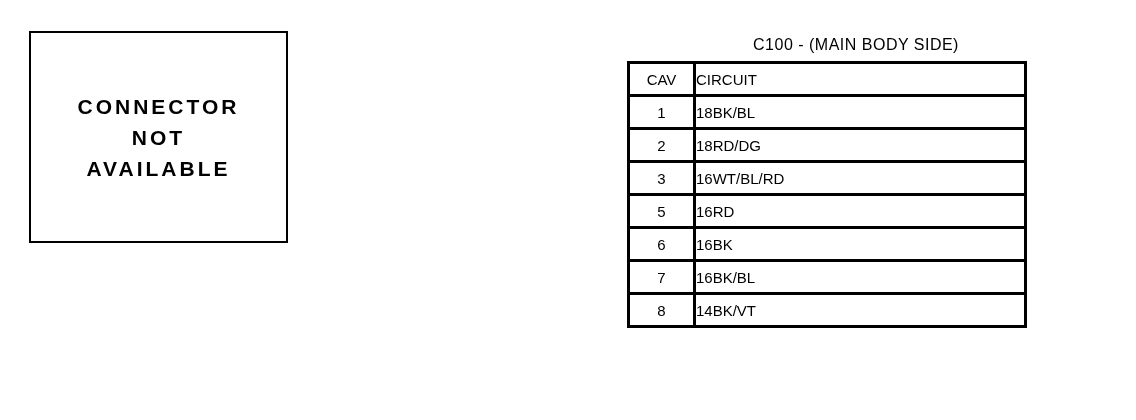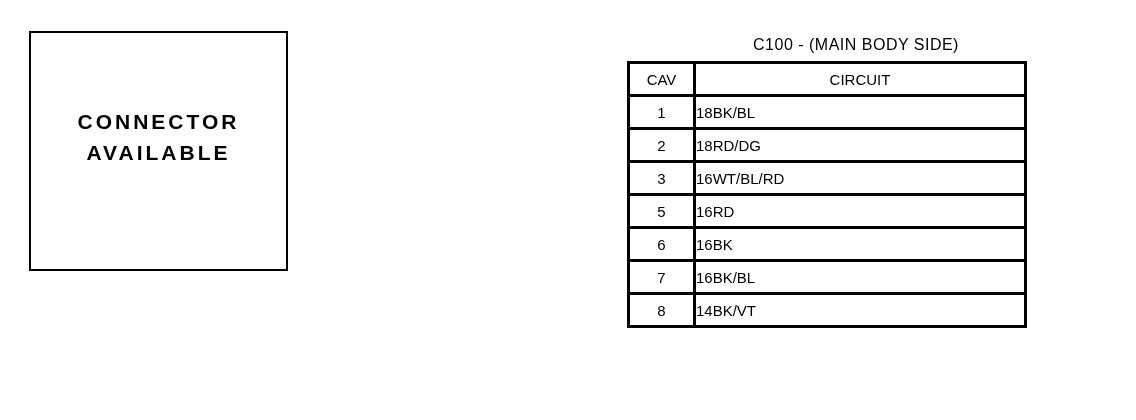--- a/index.html
+++ b/index.html
@@ -79,7 +79,7 @@
     text-align: center;
   }
   th.circuit {
-    text-align: center;
+    text-align: left;
   }
   td.circuit {
     text-align: left;

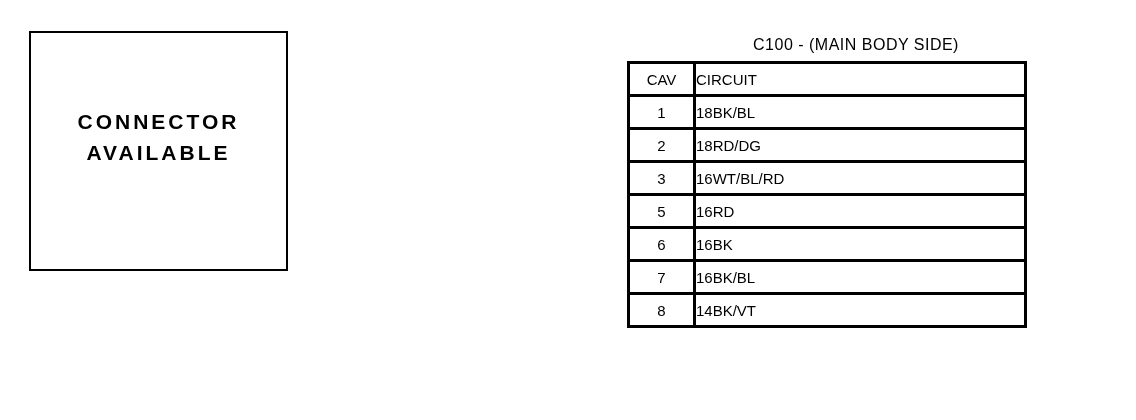--- a/index.html
+++ b/index.html
@@ -29,7 +29,7 @@
     display: flex;
     align-items: center;
     justify-content: center;
-    padding-bottom: 28px;
+    padding-bottom: 0;
     box-sizing: content-box;
   }
   .na-text {

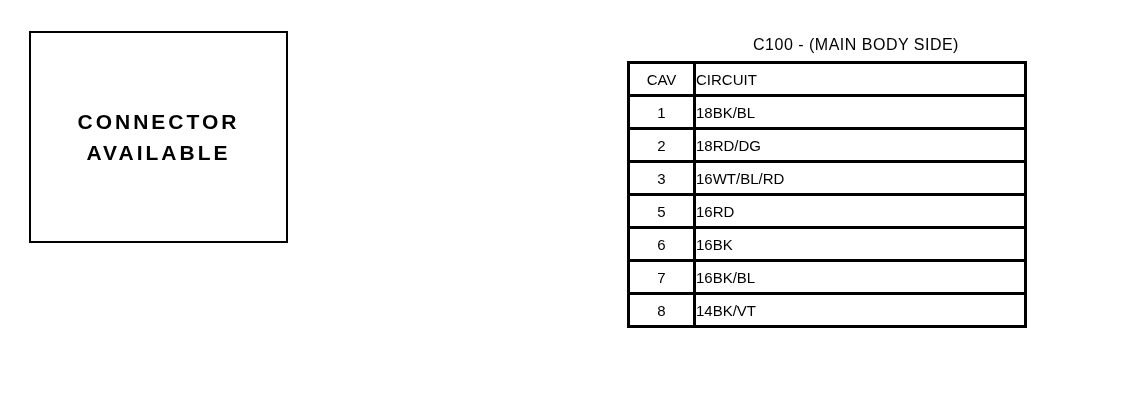--- a/index.html
+++ b/index.html
@@ -95,6 +95,7 @@
   <div class="na-box">
     <div class="na-text">
       <div>CONNECTOR</div>
+      <div>NOT</div>
       <div>AVAILABLE</div>
     </div>
   </div>

